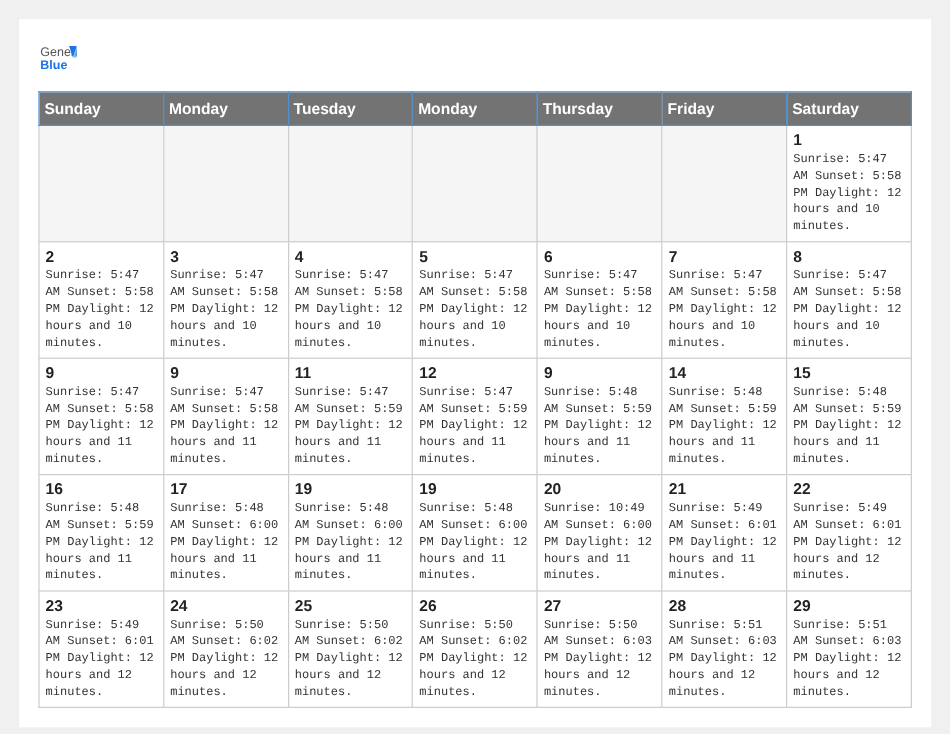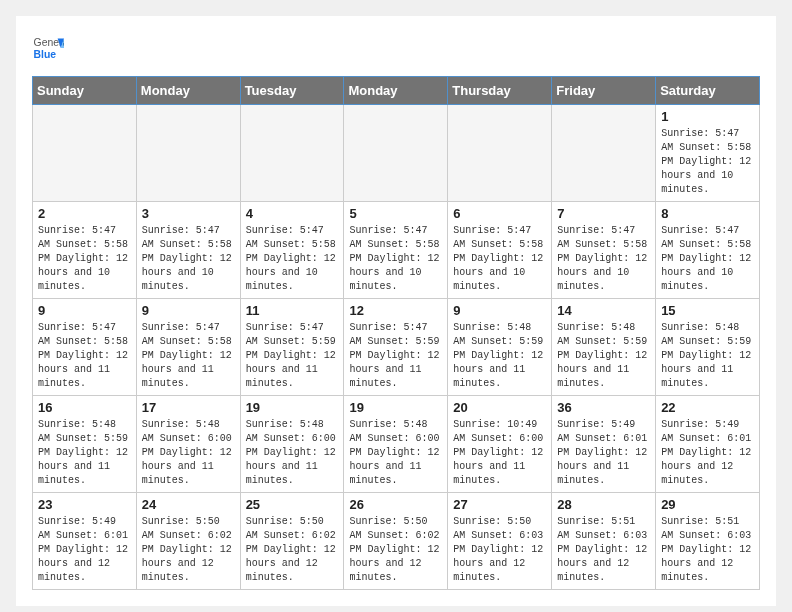--- a/index.html
+++ b/index.html
@@ -256,7 +256,7 @@
 Daylight: 12 hours and 11 minutes.</div>
           </td>
           <td>
-            <span class="day-number">36</span>
+            <span class="day-number">21</span>
             <div class="day-info">Sunrise: 5:49 AM
 Sunset: 6:01 PM
 Daylight: 12 hours and 11 minutes.</div>

